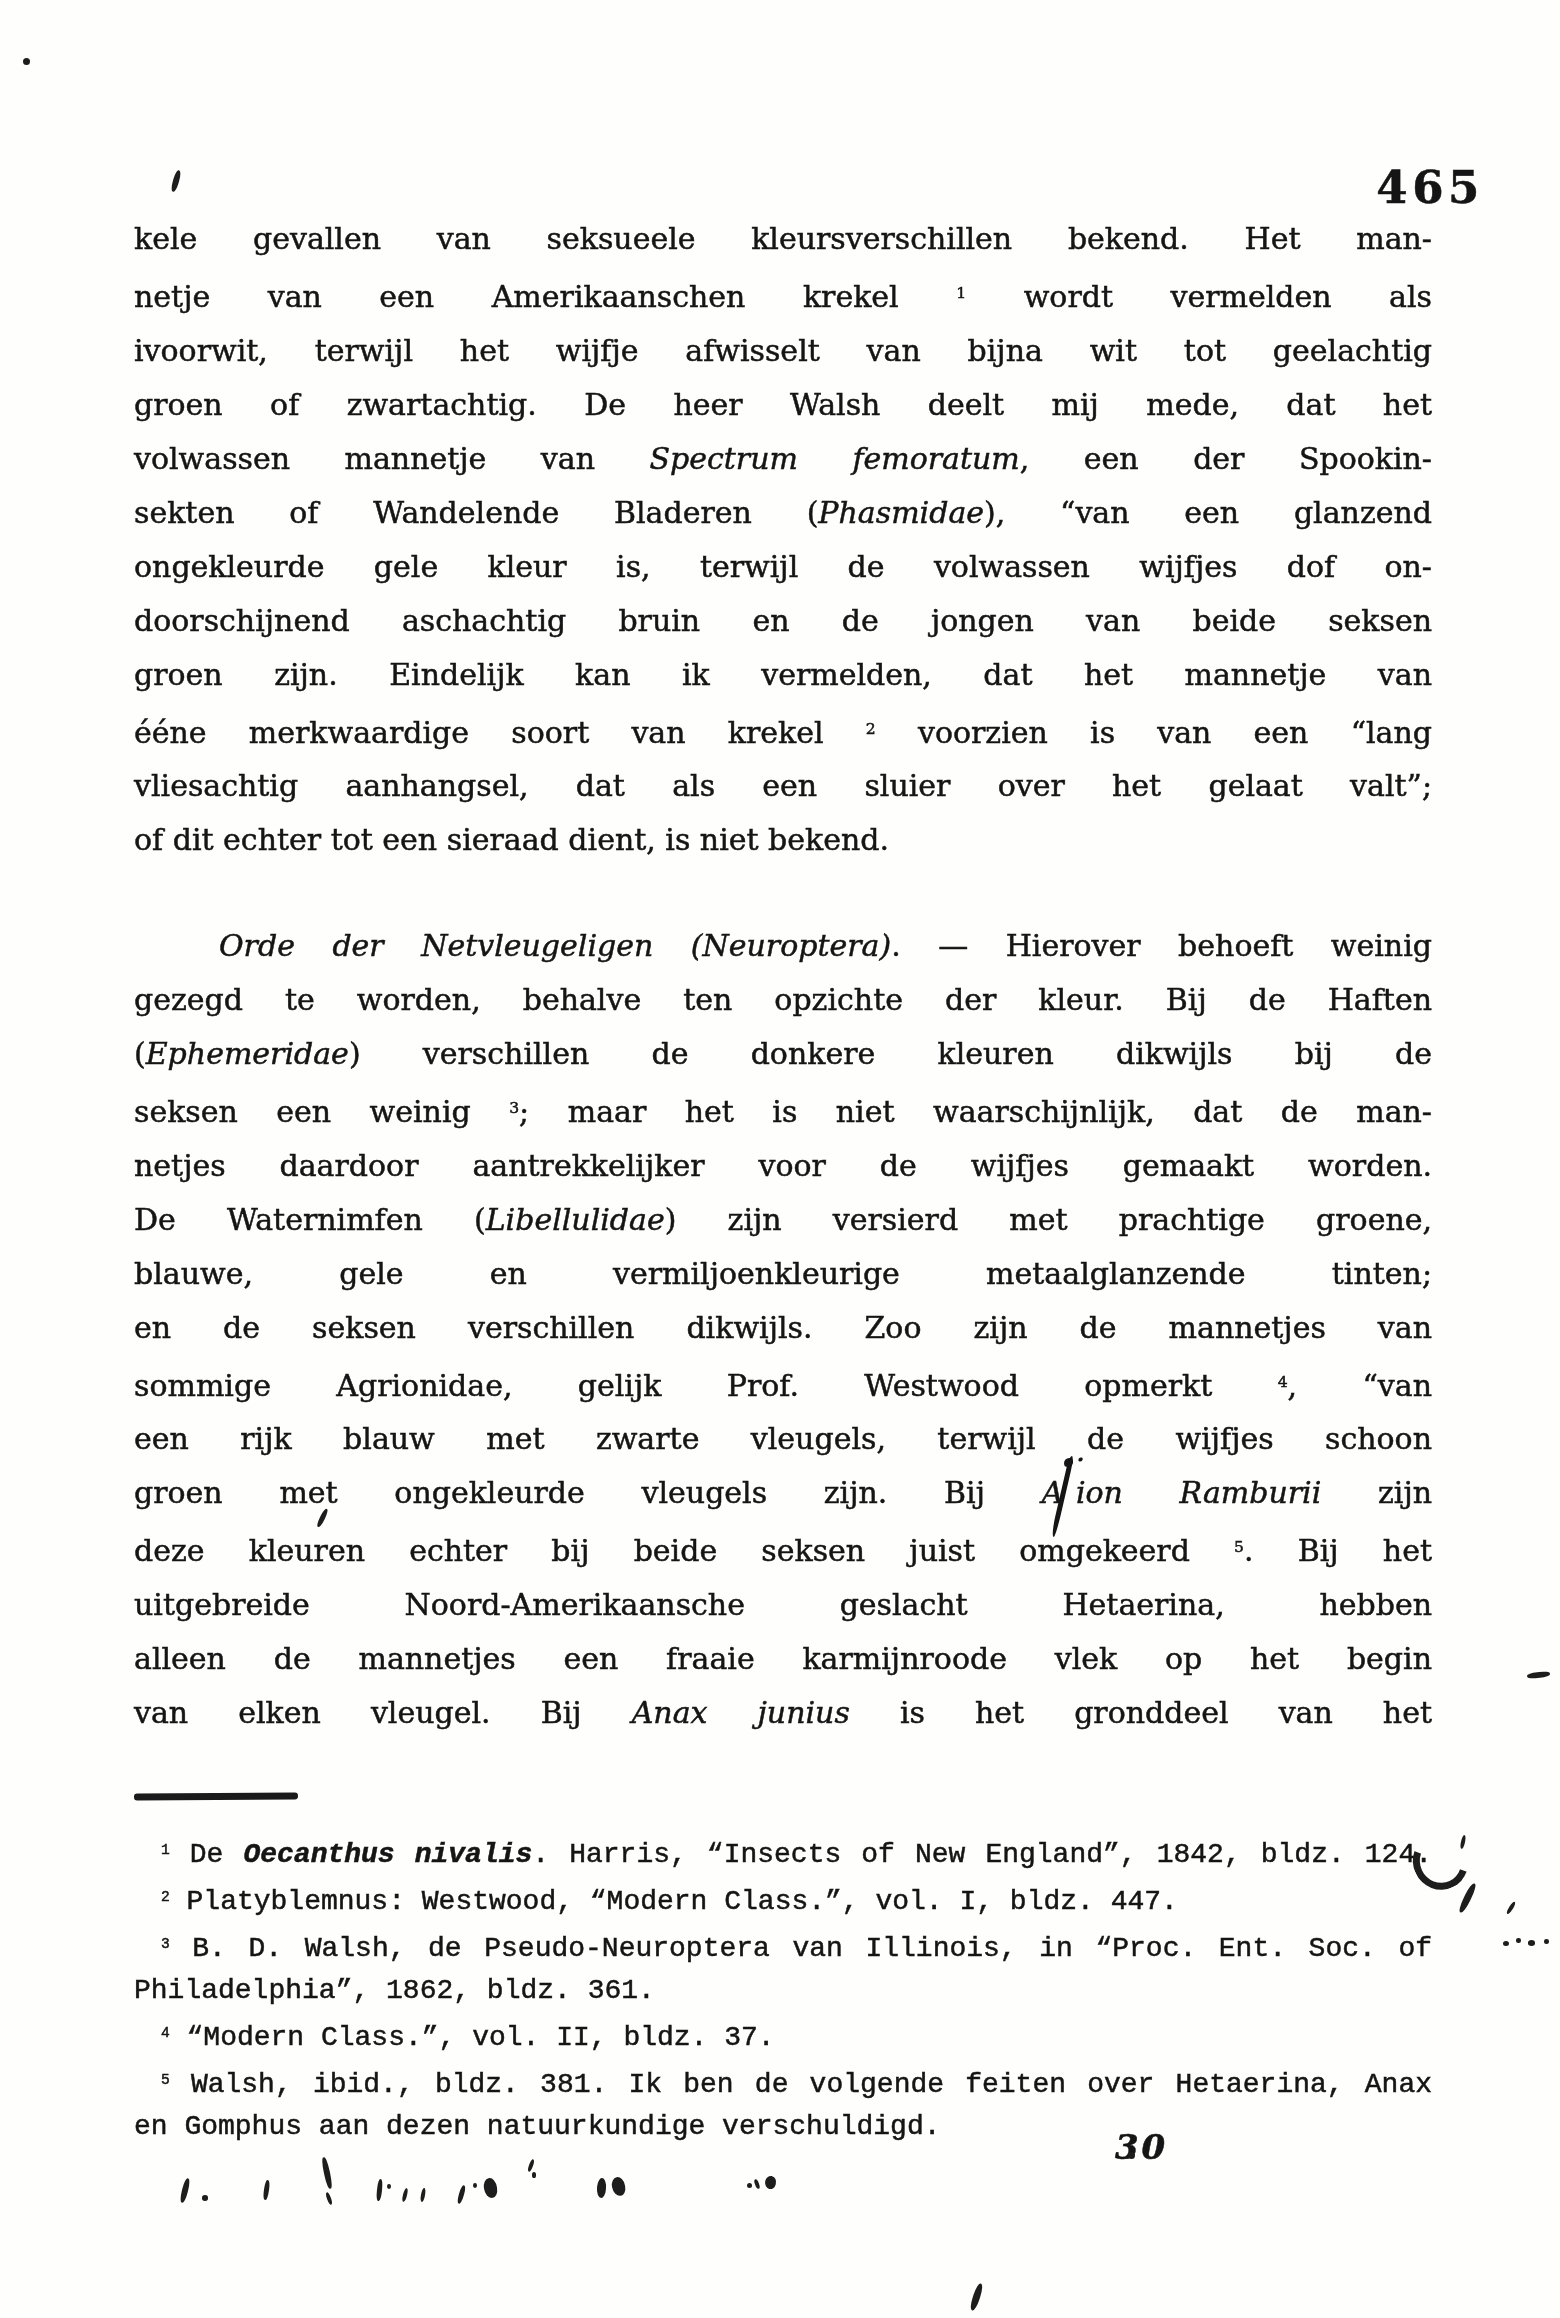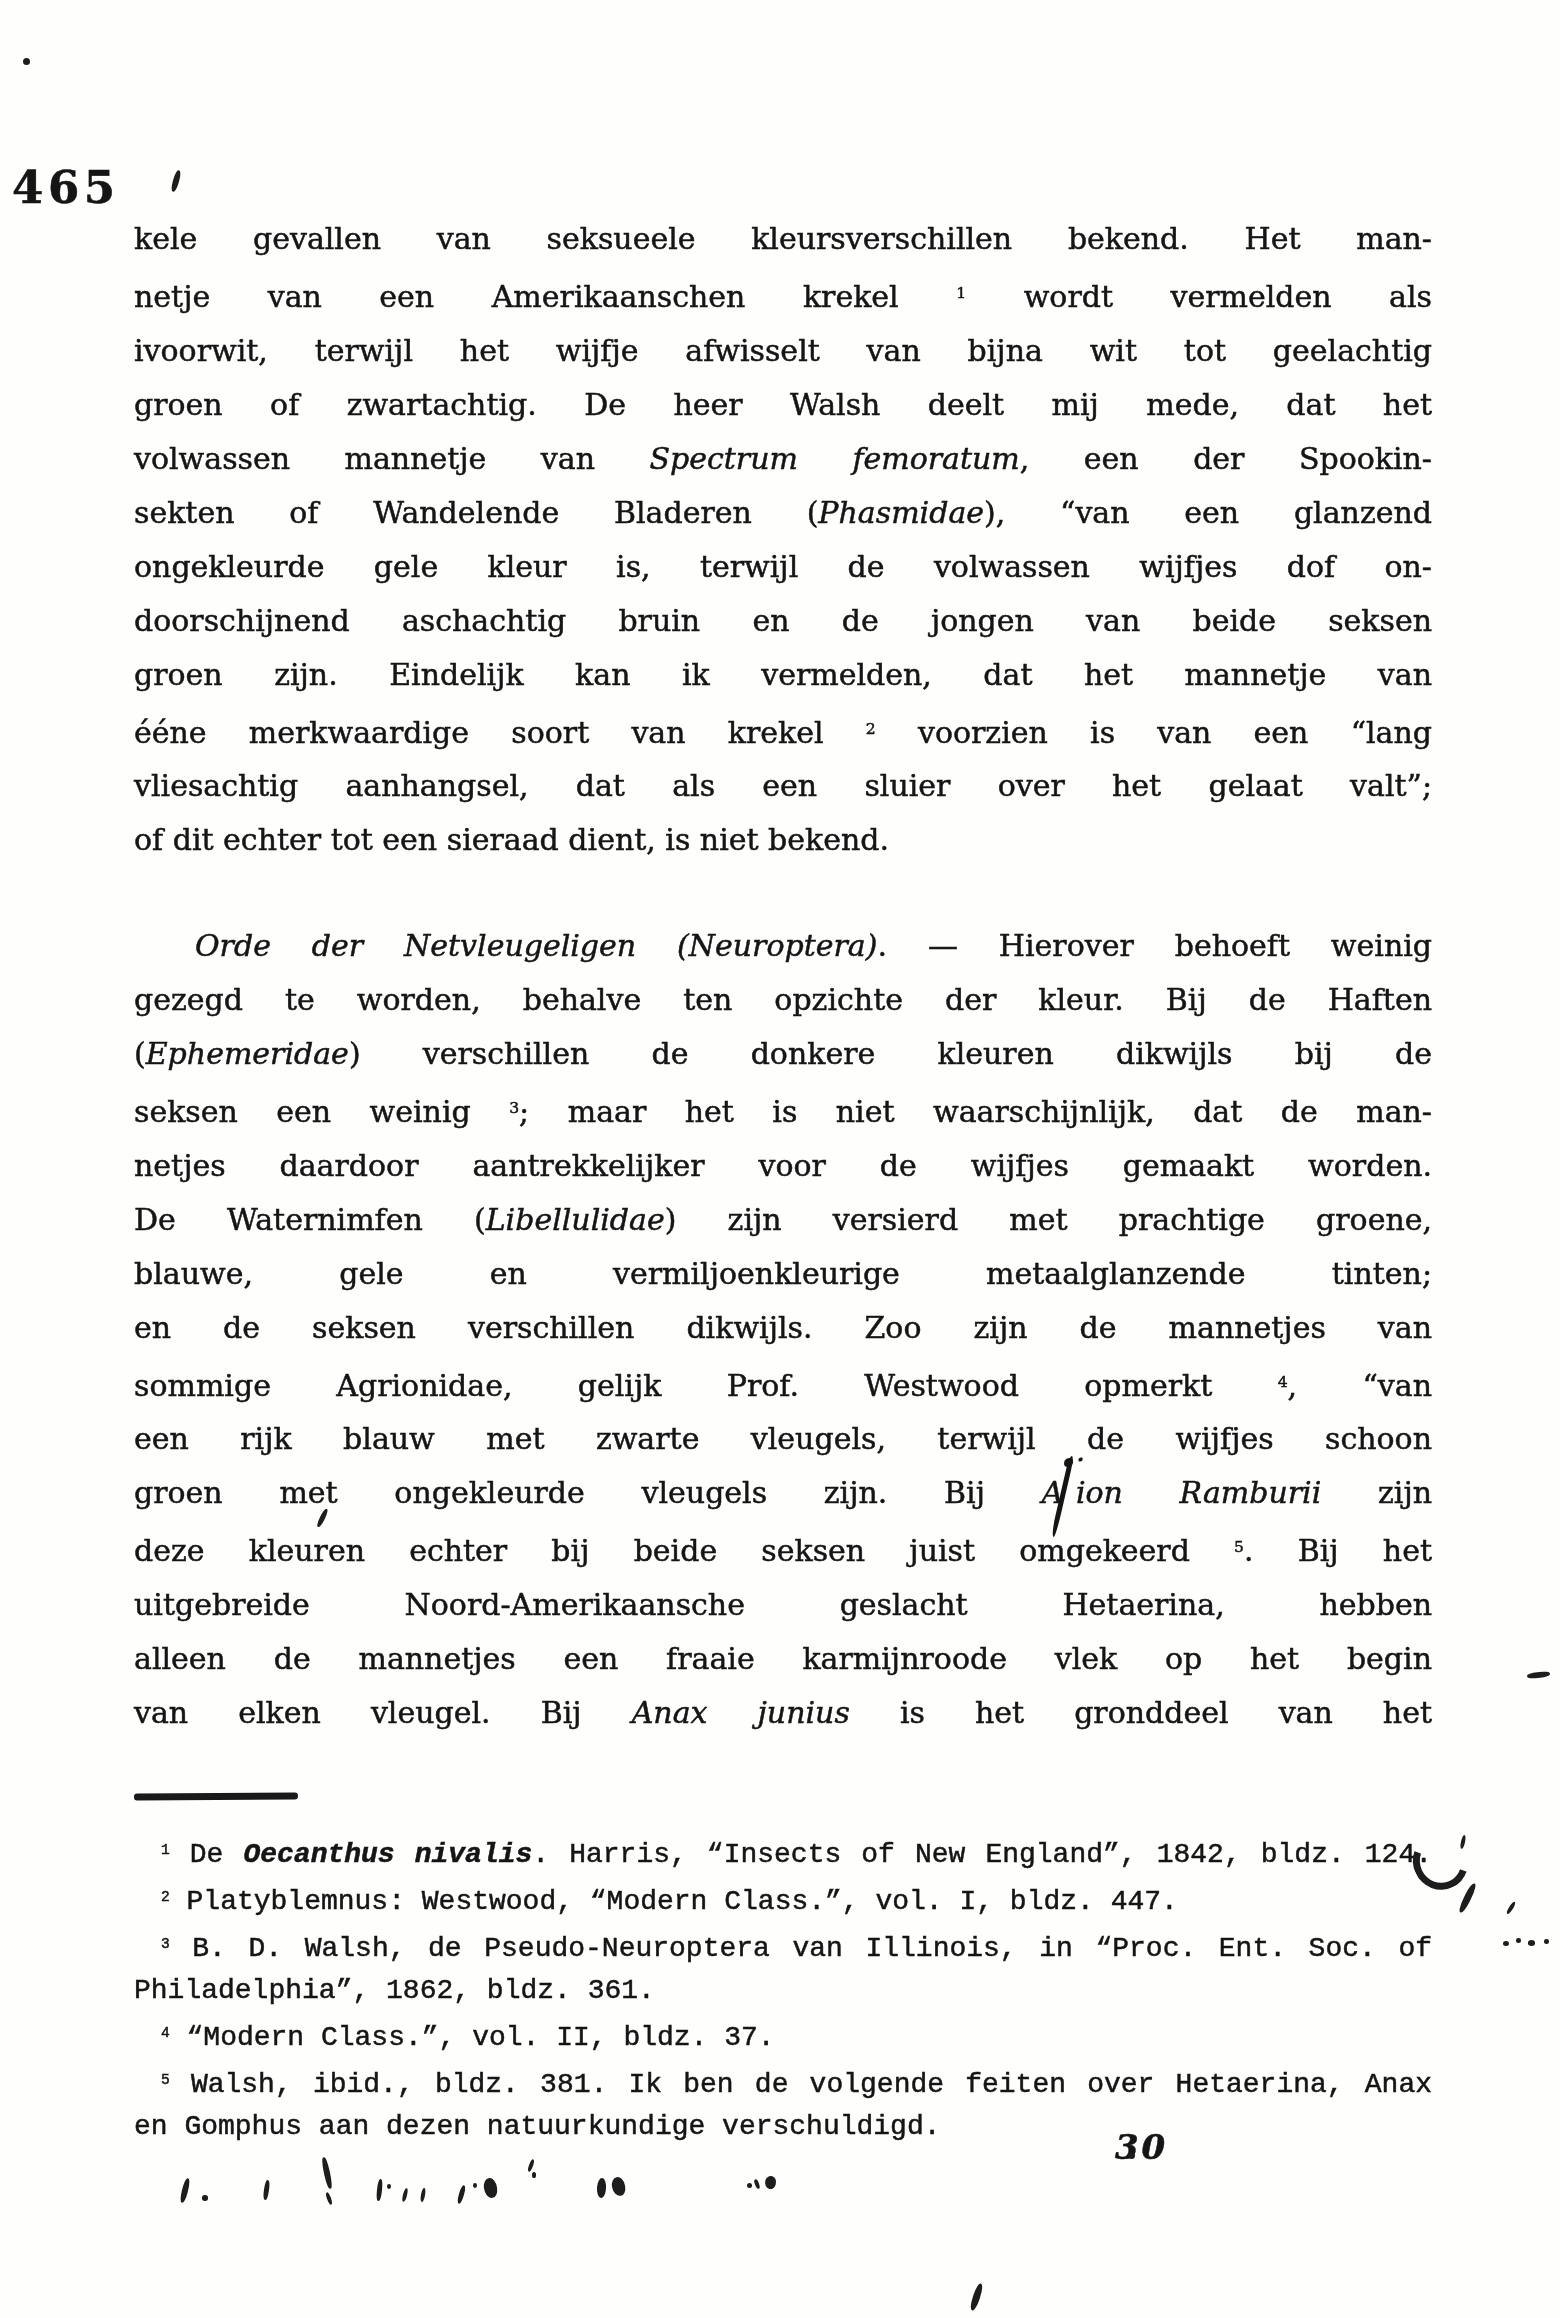--- a/index.html
+++ b/index.html
@@ -13,9 +13,9 @@
   }
   .heavy{ -webkit-text-stroke:0.5px currentColor; }
   #pageno{
-    position:absolute; top:161px; left:12px; width:1456px;
-    text-align:left;
-    font-size:45px; font-weight:700; letter-spacing:4.6px;
+    position:absolute; top:161px; left:0; width:1456px;
+    text-align:right;
+    font-size:45px; font-weight:700; letter-spacing:4.6px;padding-left:28px;
   }
   #maintext{
     position:absolute; left:134px; top:212px; width:1298px;

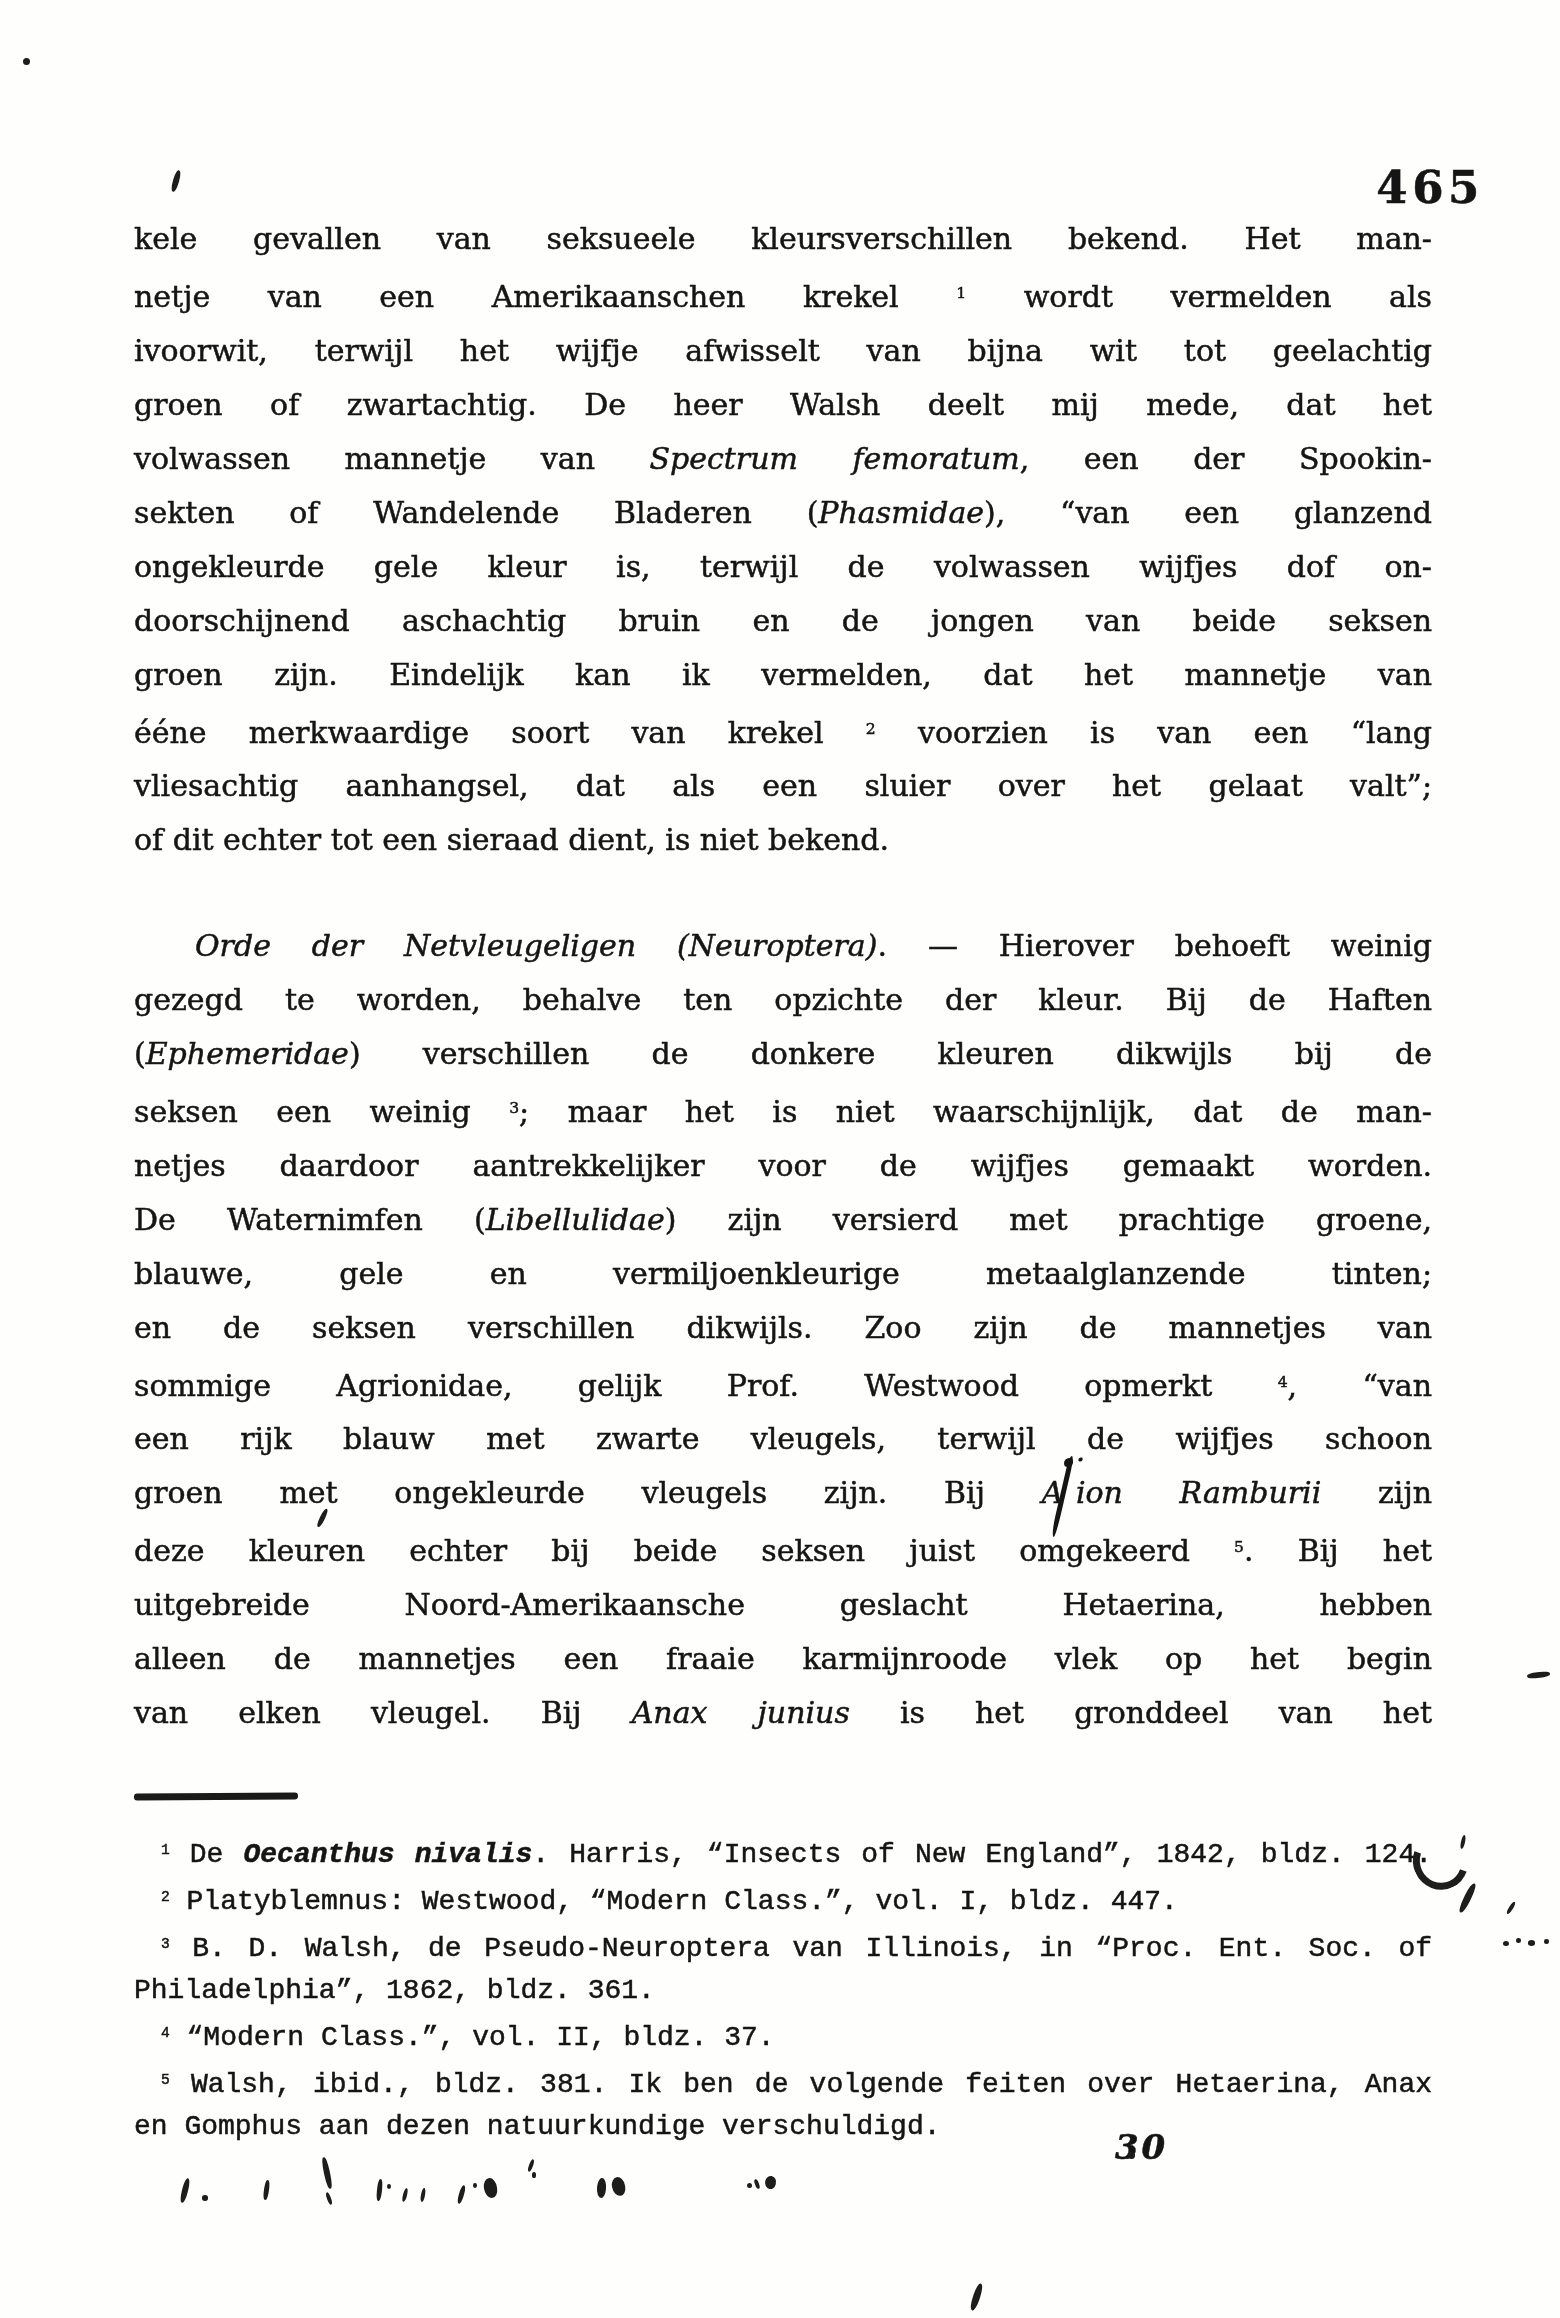--- a/index.html
+++ b/index.html
@@ -32,7 +32,7 @@
   .tline.nojust{ text-align-last:left; }
   .tline.ind1{ text-indent:61px; }
   .tline.ind2{ text-indent:27px; }
-  .tline.gap{ margin-top:52px; }
+  .tline.gap{ margin-top:52px;margin-left:24px; }
   .i{ font-style:italic; }
   .bi{ font-style:italic; font-weight:700; }
   .s{ font-size:.52em; vertical-align:.55em; letter-spacing:0; }

